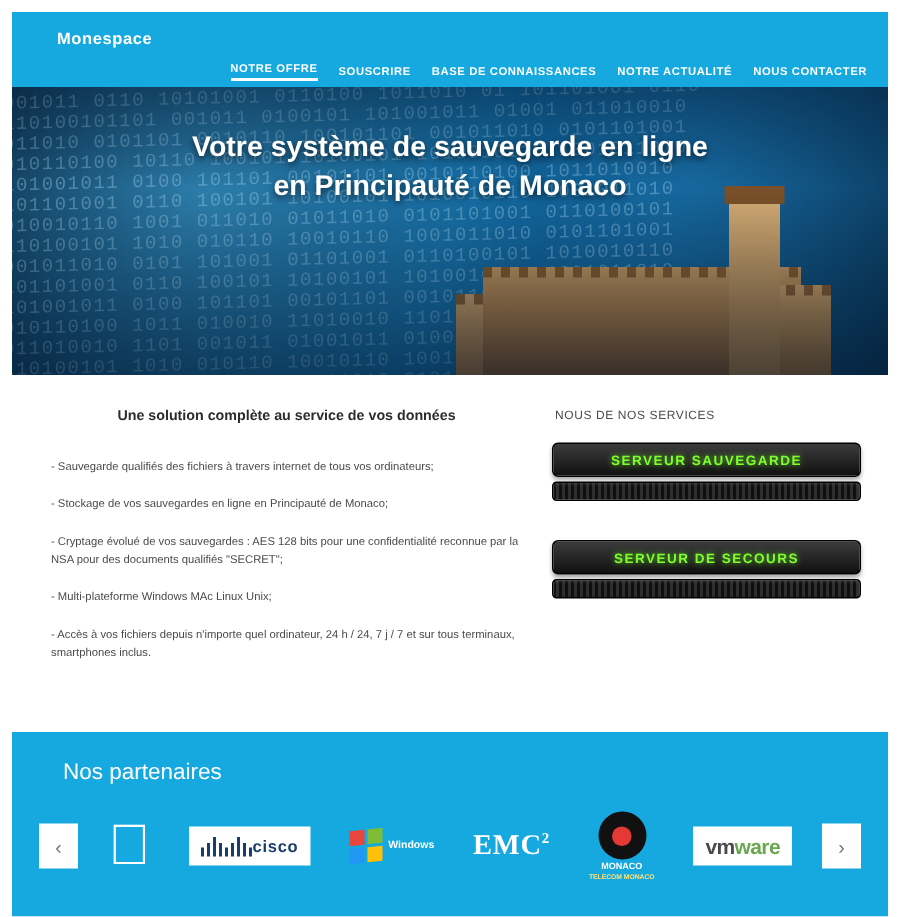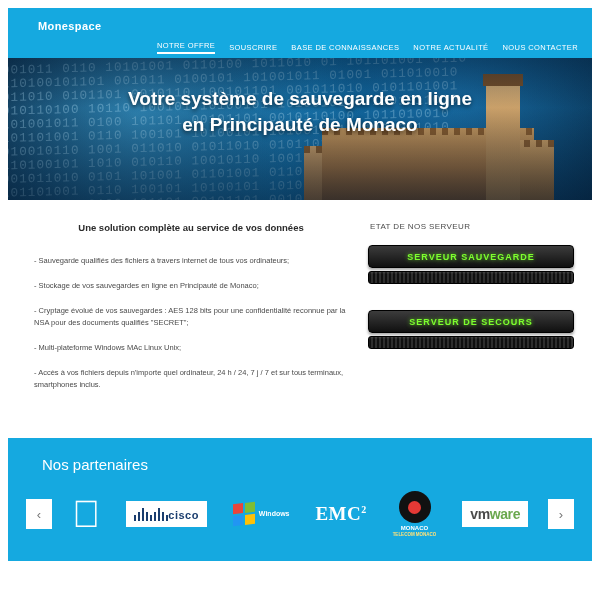--- a/index.html
+++ b/index.html
@@ -63,7 +63,7 @@
     color: #ffffff;
     font-size: 7.5px;
     letter-spacing: 0.4px;
-    font-weight: normal;
+    font-weight: bold;
     cursor: pointer;
     white-space: nowrap;
   }

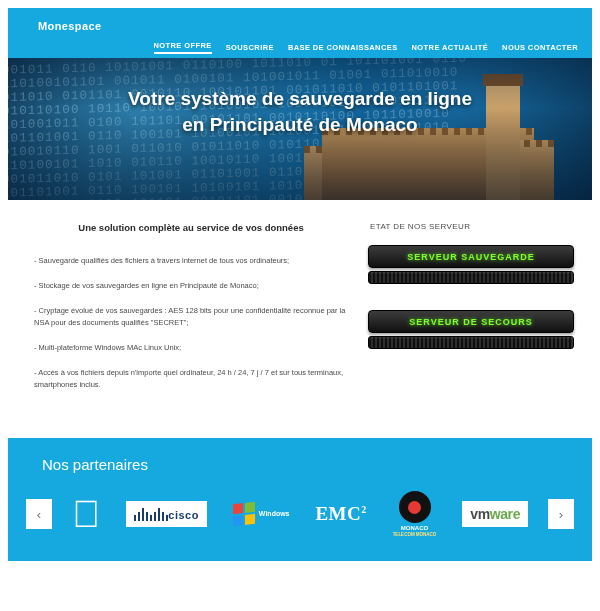--- a/index.html
+++ b/index.html
@@ -76,7 +76,7 @@
   
   .hero {
     position: relative;
-    height: 142px;
+    height: 192px;
     overflow: hidden;
     background: #a16207;
   }

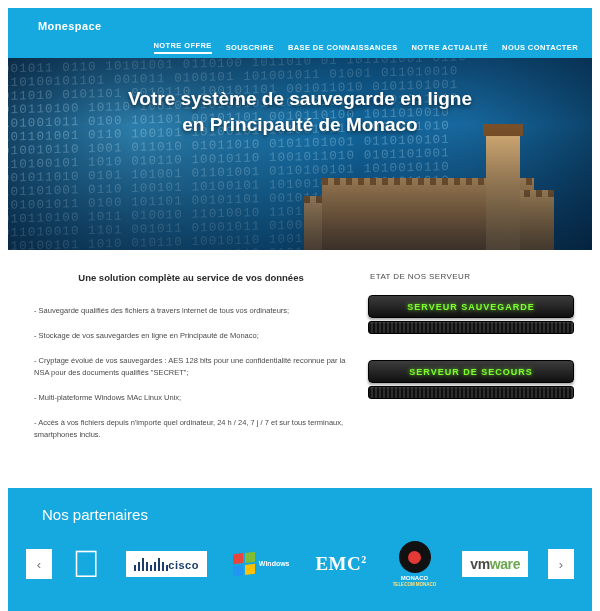--- a/index.html
+++ b/index.html
@@ -338,7 +338,7 @@
       <div class="bullet">- Accès à vos fichiers depuis n'importe quel ordinateur, 24 h / 24, 7 j / 7 et sur tous terminaux, smartphones inclus.</div>
     </div>
     <div class="col-right">
-      <div class="services-title">ETAT DE NOS SERVEUR</div>
+      <div class="services-title">NOUS DE NOS SERVICES</div>
 
       <div class="service">
         <div class="service-badge">SERVEUR SAUVEGARDE</div>

